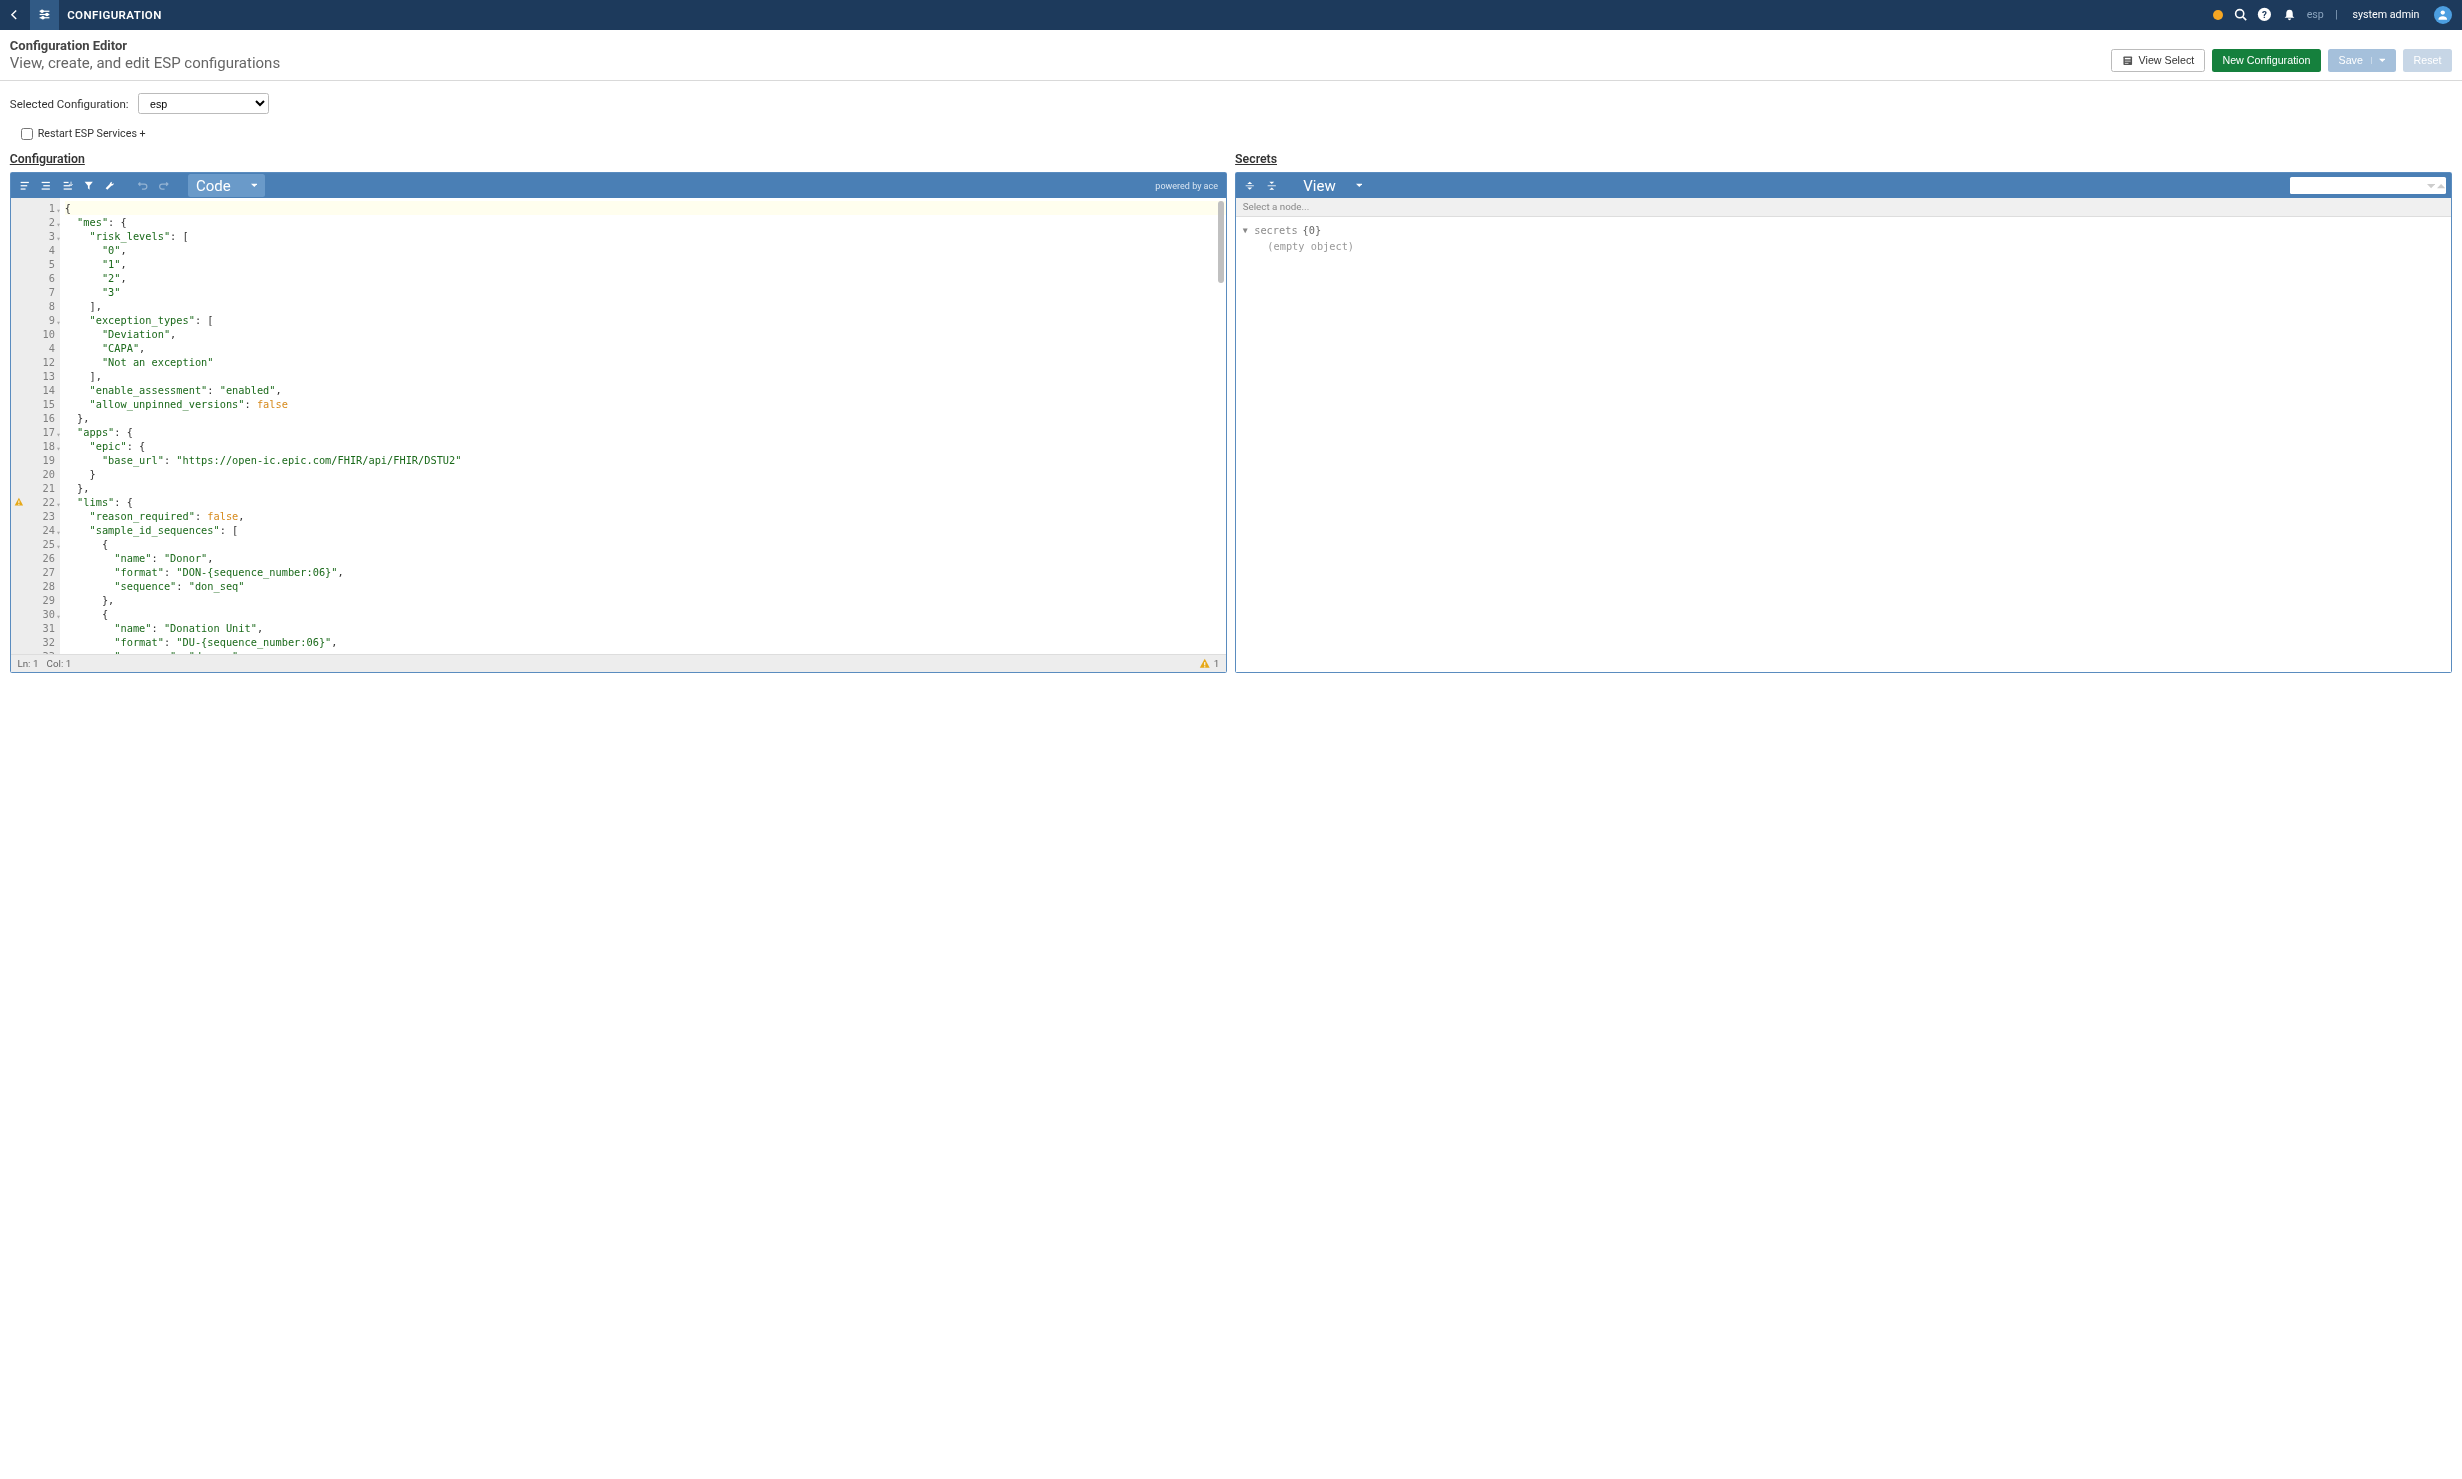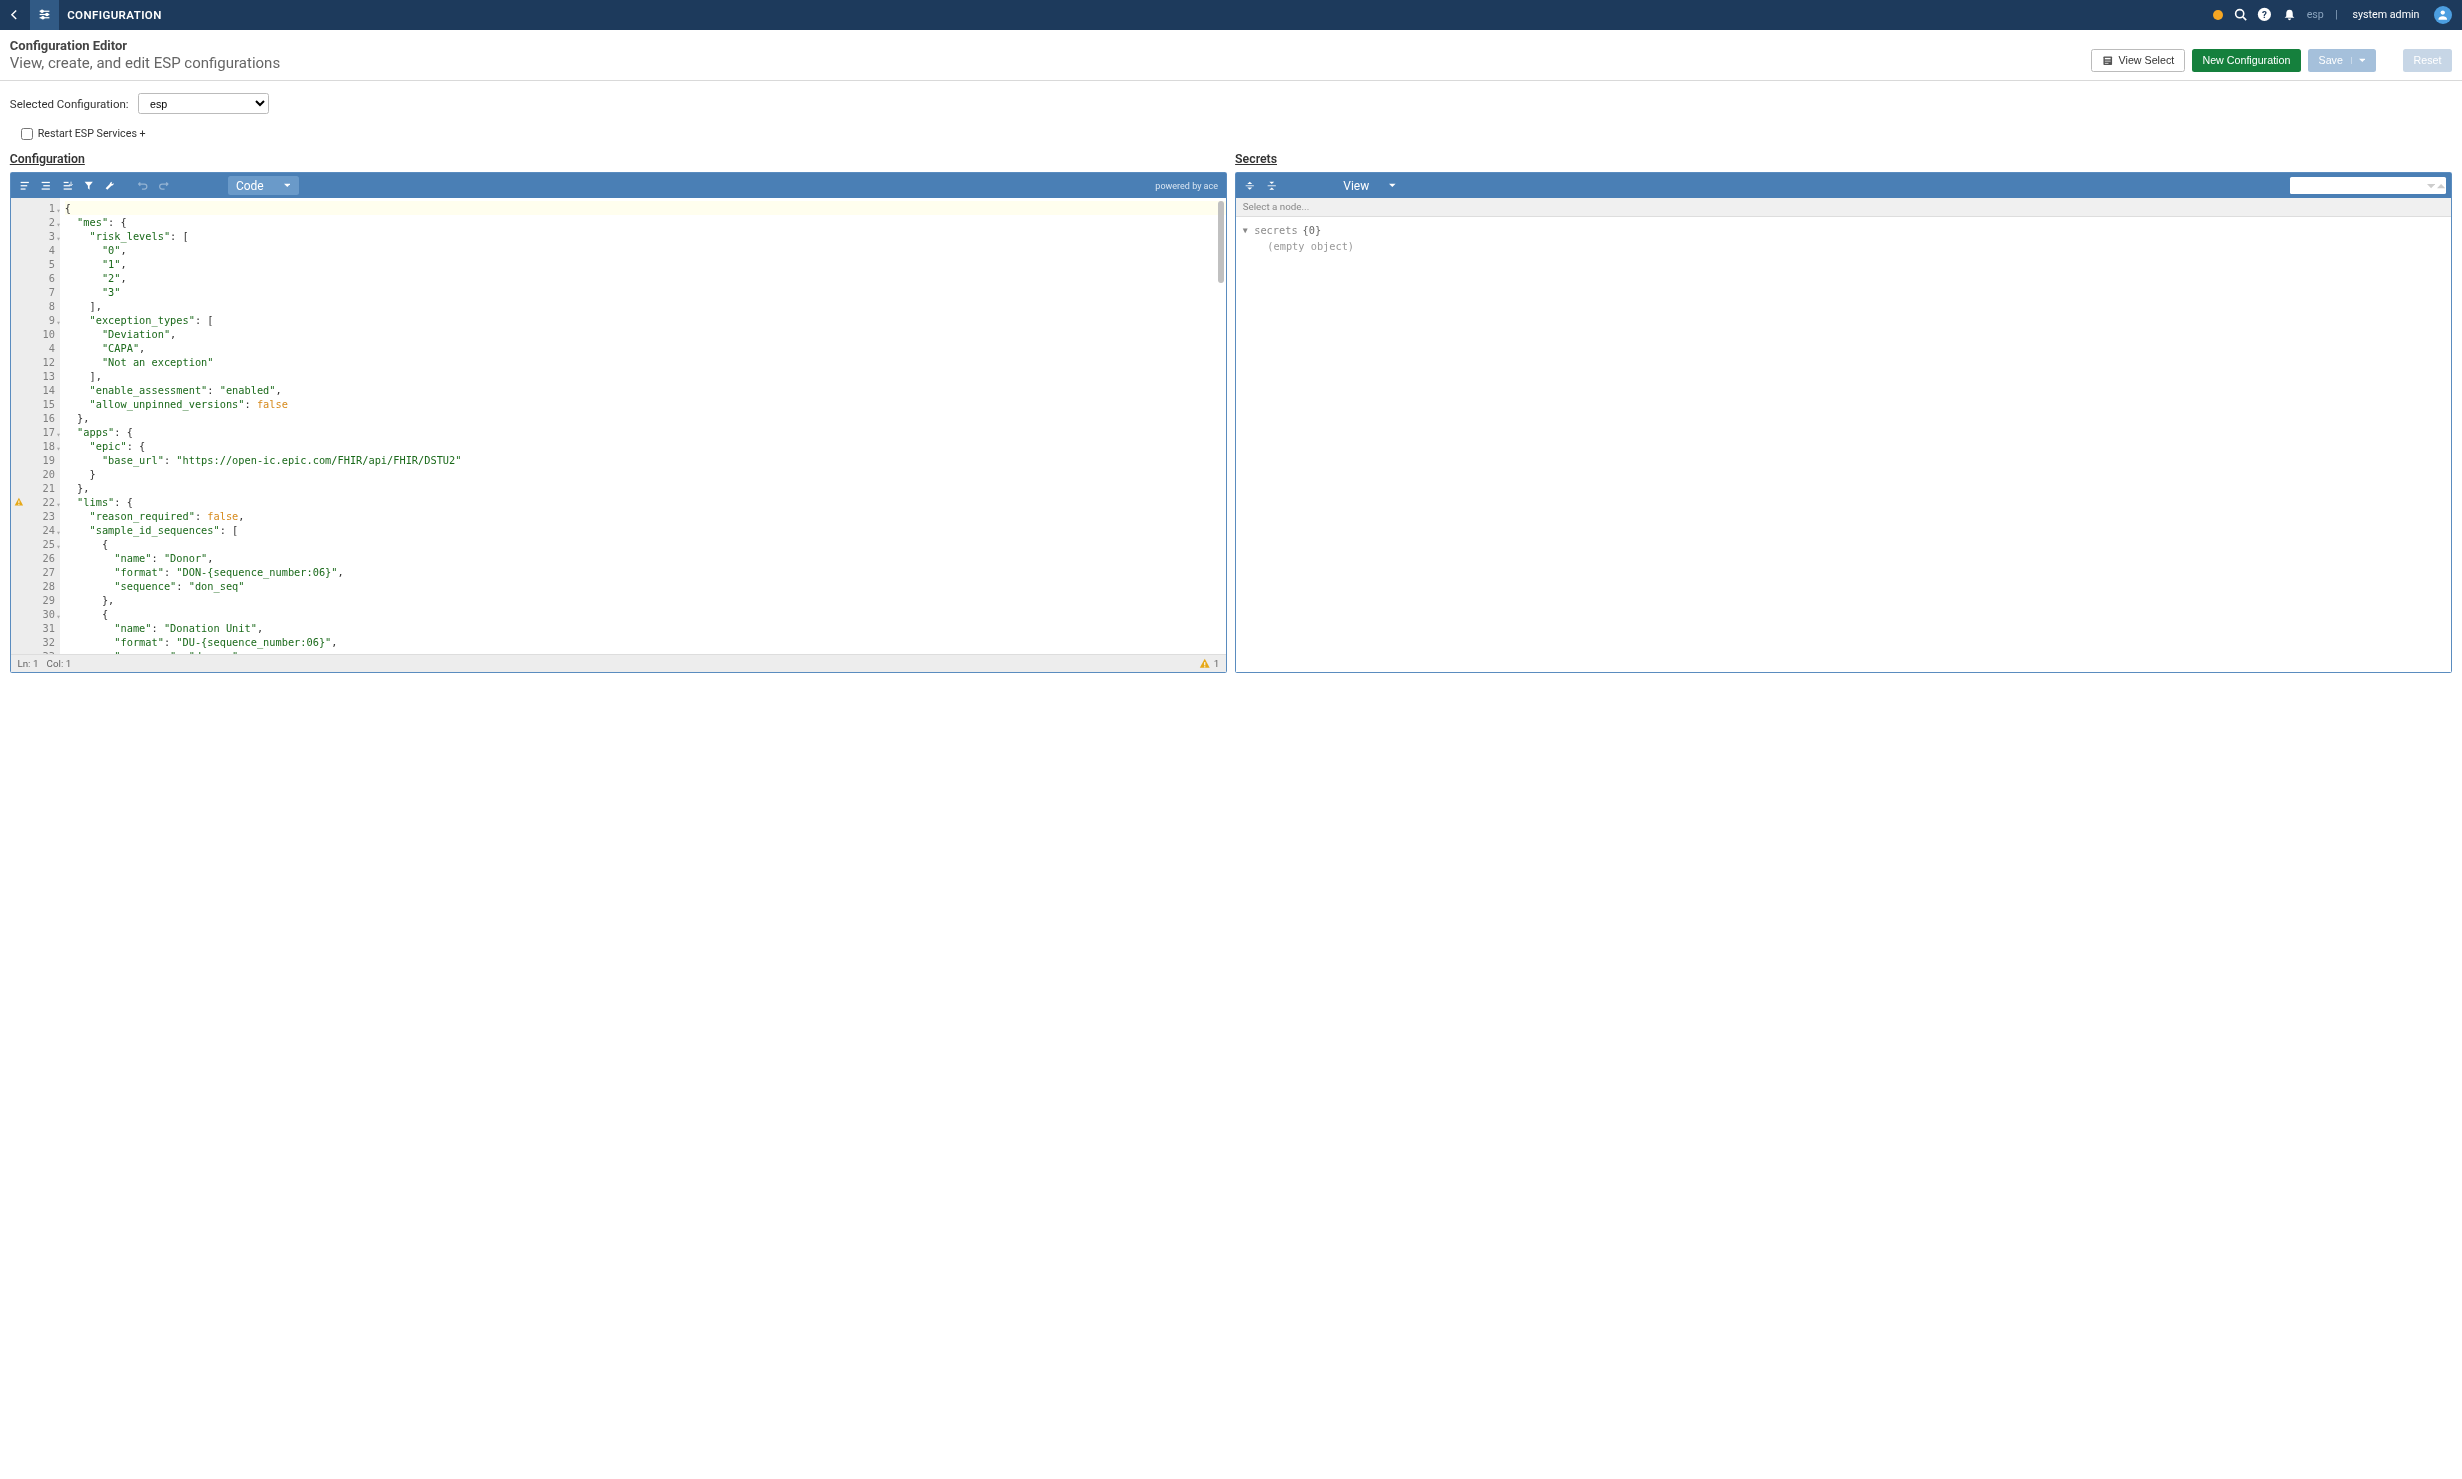--- a/index.html
+++ b/index.html
@@ -27,7 +27,7 @@
 .btn-outline { background: #fff; border: 0.8px solid #bbb; color: #333; }
 .btn-primary { background: #15803d; color: #fff; }
 .btn-muted { background: #a5c0db; color: #fff; cursor: default; }
-.btn-muted2 { background: #c7d6e6; color: #fff; cursor: default; margin-left: 20px; }
+.btn-muted2 { background: #c7d6e6; color: #fff; cursor: default; }
 .btn-split-chevron { border-left: 0.8px solid rgba(255,255,255,0.4); padding-left: 6.6px; margin-left: 3.3px; }
 
 .controls { padding: 11.5px 9.8px; }

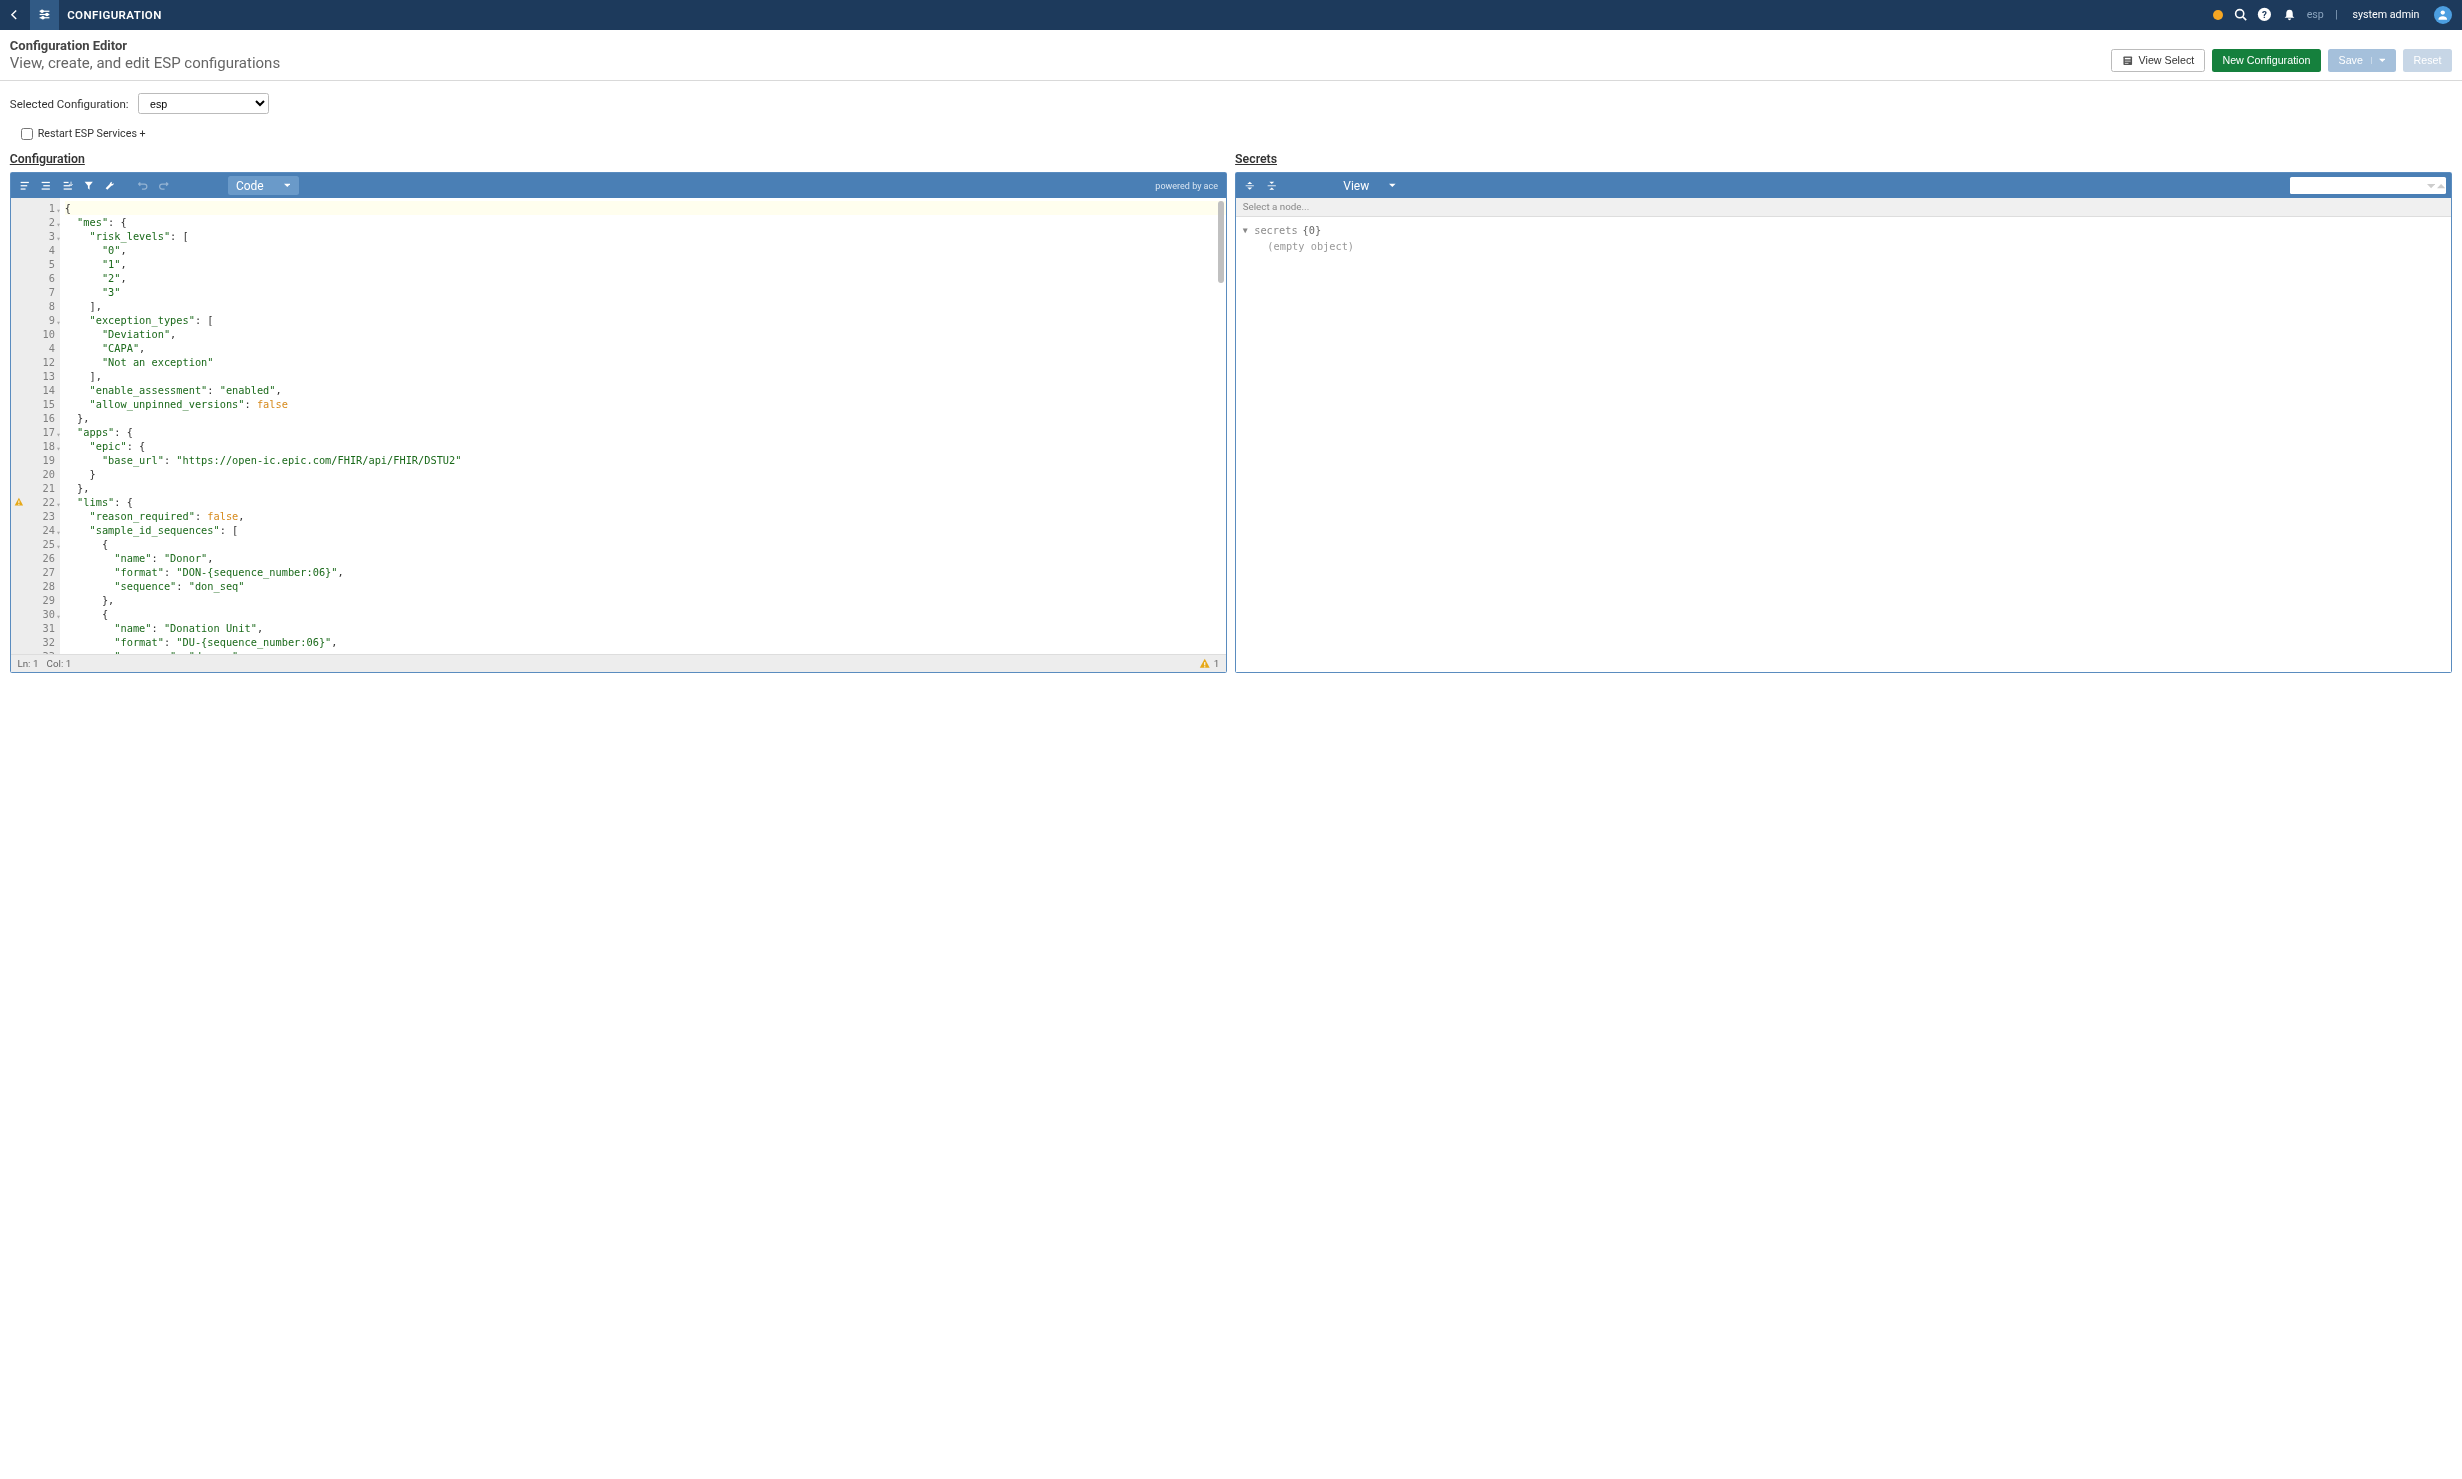--- a/index.html
+++ b/index.html
@@ -46,7 +46,7 @@
 .tb-icon { width: 18px; height: 18px; display: flex; align-items: center; justify-content: center; cursor: pointer; color: #fff; border-radius: 1.6px; }
 .tb-icon-dim { opacity: 0.4; cursor: default; }
 .tb-spacer { width: 8.2px; }
-.tb-dropdown { background: #6a9ac9; color: #fff; border-radius: 2.5px; padding: 2.5px 8.2px; display: flex; align-items: center; gap: 20px; font-size: 12px; cursor: pointer; margin-left: 40px; }
+.tb-dropdown { background: #6a9ac9; color: #fff; border-radius: 2.5px; padding: 2.5px 8.2px; display: flex; align-items: center; gap: 20px; font-size: 15px; cursor: pointer; }
 .tb-right { flex: 1; }
 .tb-powered { color: #d9e5f2; font-size: 9px; margin-right: 3px; }
 

